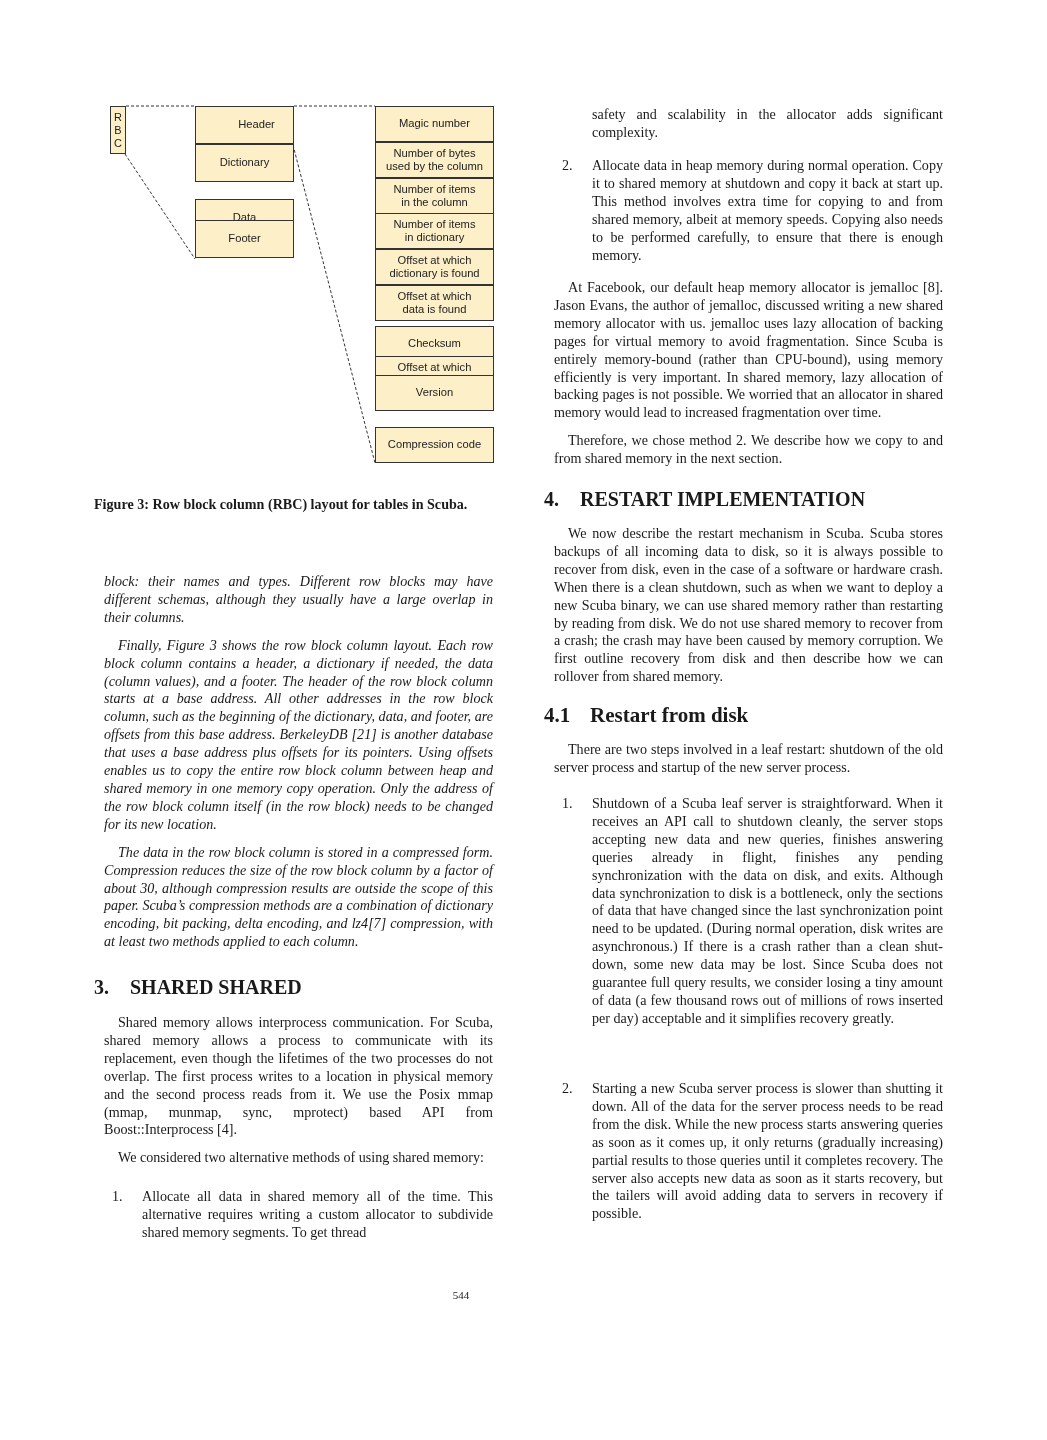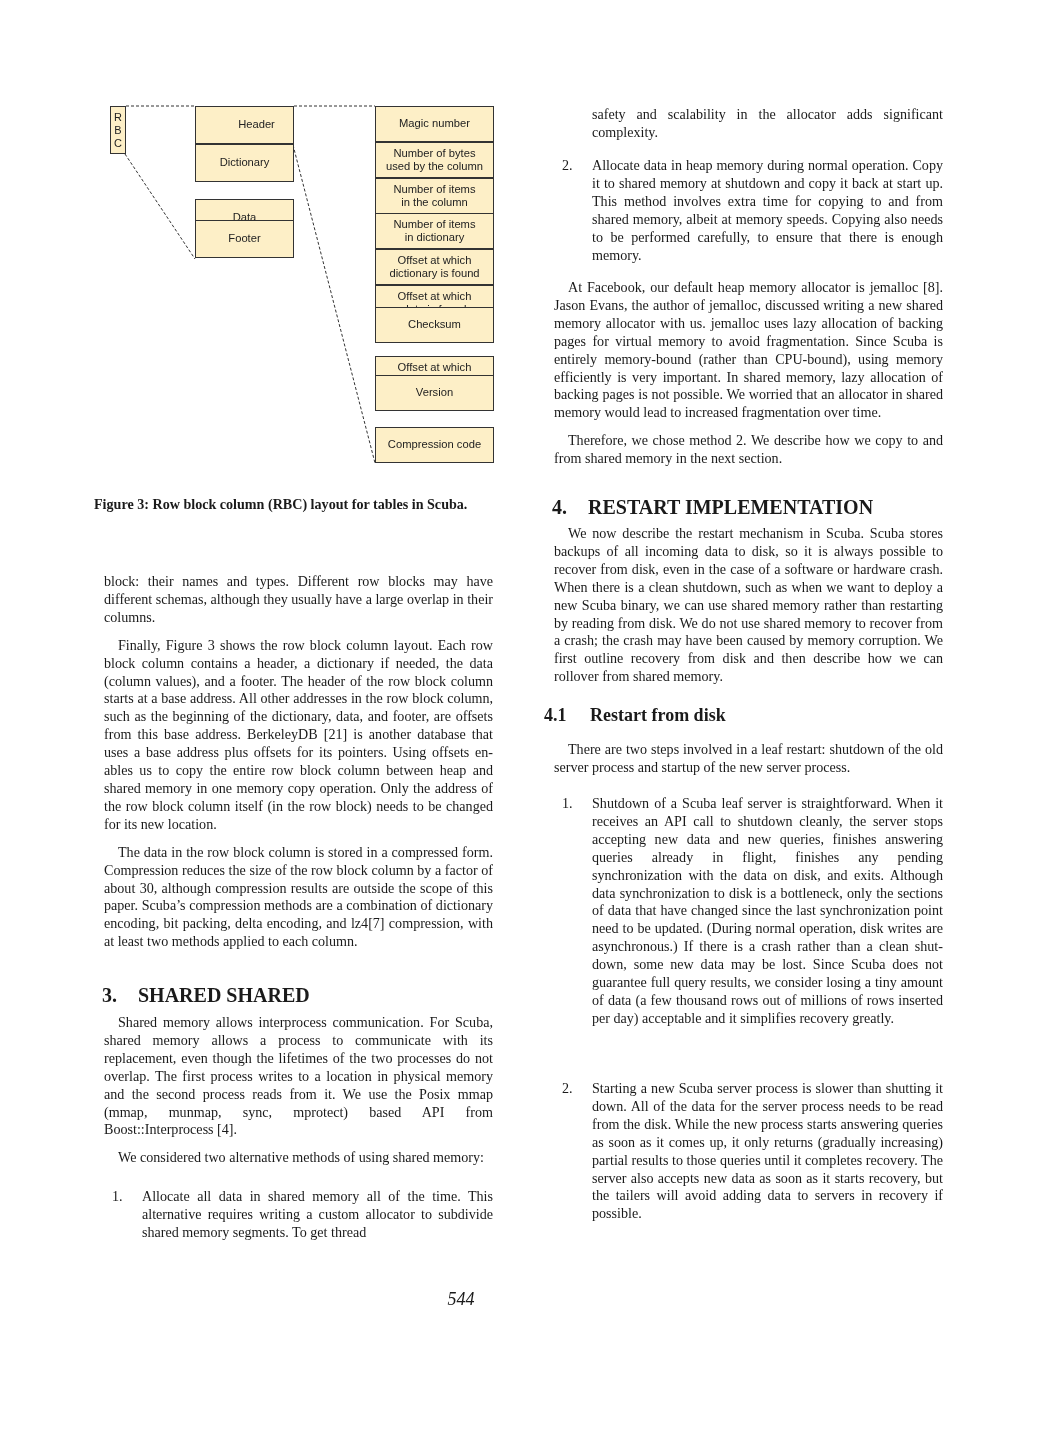--- a/index.html
+++ b/index.html
@@ -98,7 +98,7 @@
     <span>Offset at which</span>
     <span>data is found</span>
   </div>
-  <div class="fbox right" style="top:212px;">
+  <div class="fbox right" style="top:231px;">
     <span>Checksum</span>
   </div>
   <div class="fbox right" style="top:261px; flex-direction:column;">

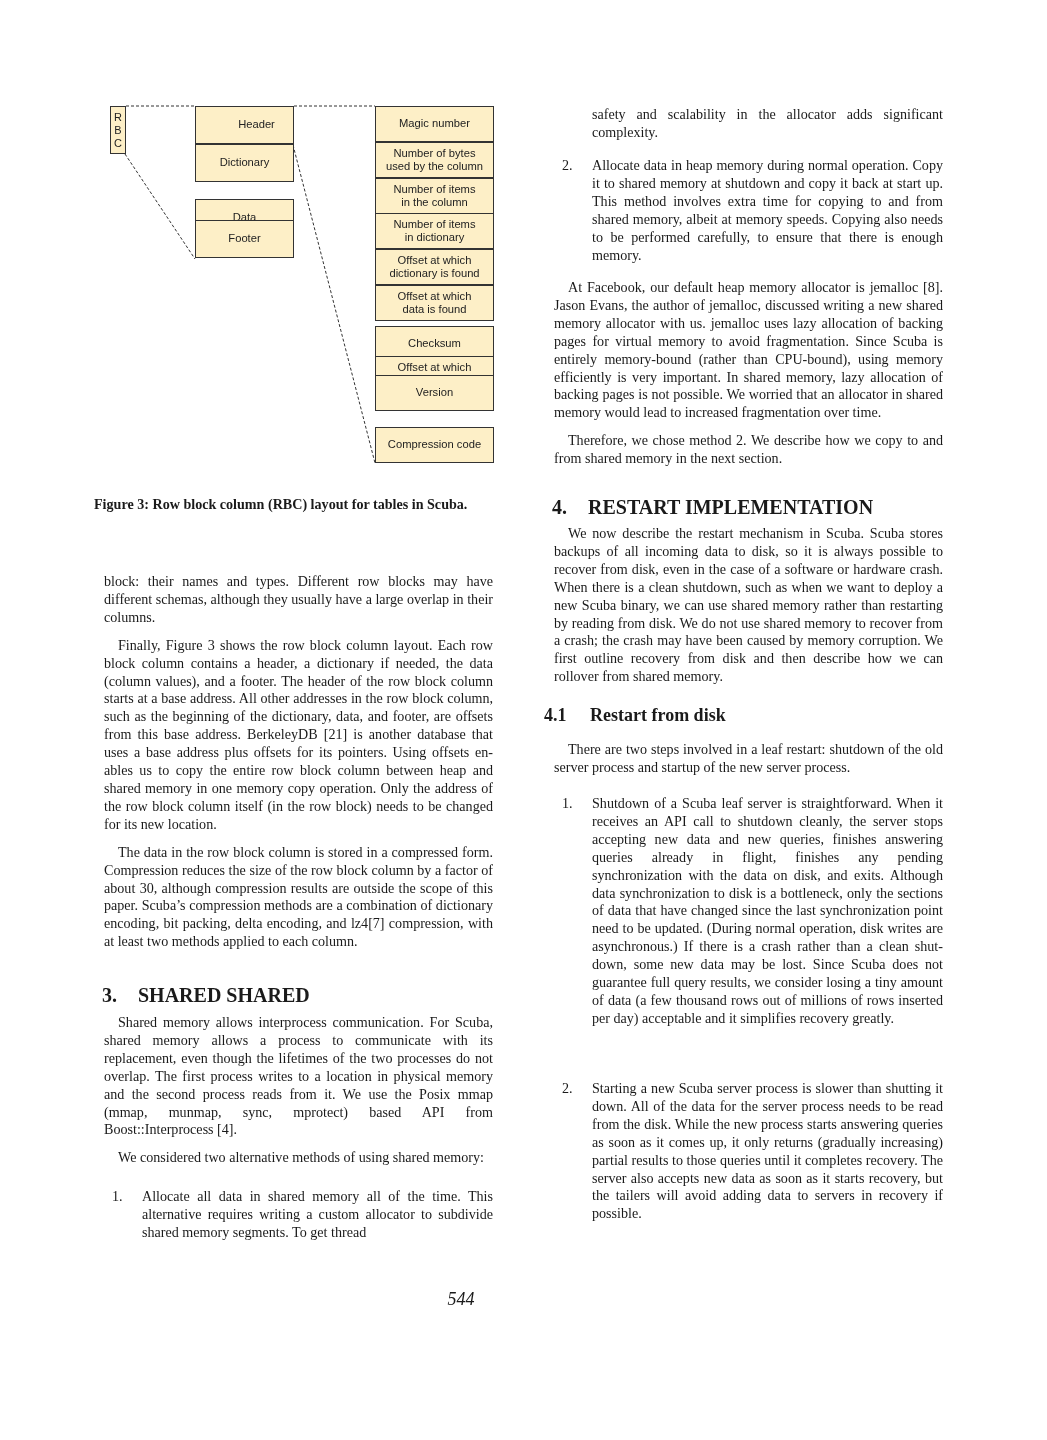--- a/index.html
+++ b/index.html
@@ -29,7 +29,7 @@
     #caption { position: absolute; left: 94px; top: 496px; width: 409px;
                font-size: 14.1px; line-height: 17.9px; font-weight: bold; margin: 0; }
 
-    h2.sec { font-size: 20px; font-weight: bold; margin: 8px; line-height: 22px;
+    h2.sec { font-size: 20px; font-weight: bold; margin: 0; line-height: 22px;
              font-family: "Liberation Serif", "DejaVu Serif", serif; }
     h2.sec .num { display: inline-block; width: 36px; }
     h3.subsec { font-size: 18px; font-weight: bold; margin: 0; line-height: 22px; }

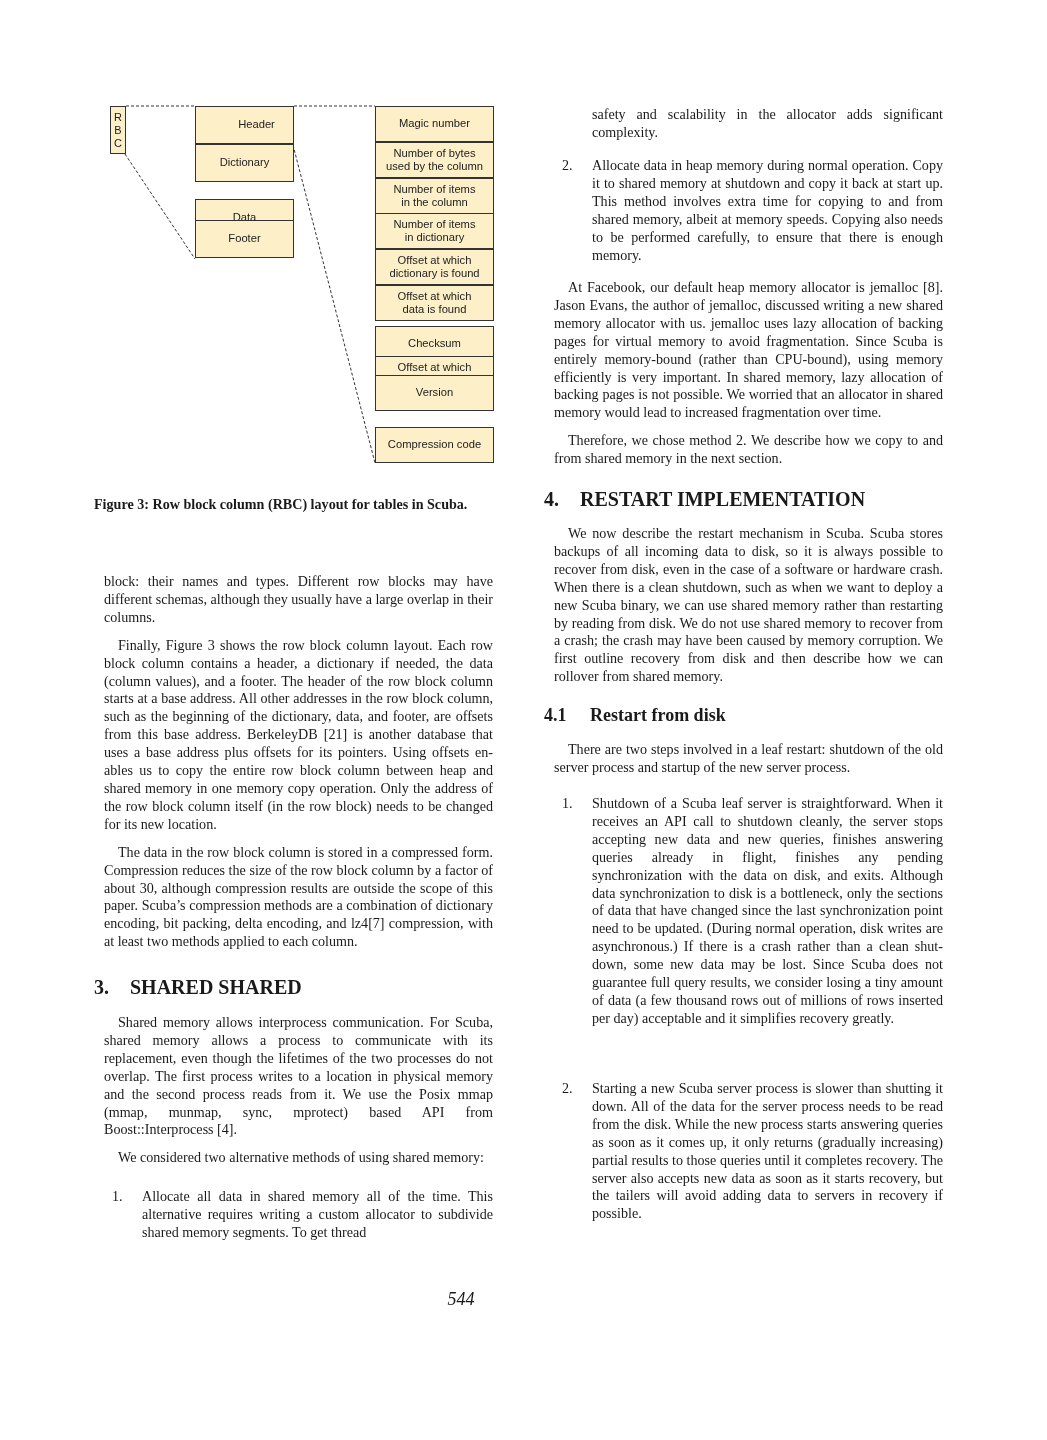--- a/index.html
+++ b/index.html
@@ -116,7 +116,7 @@
 <p id="caption">Figure 3: Row block column (RBC) layout for tables in Scuba.</p>
 
 <div id="left-col" class="col">
-  <div class="blk" style="top:563px;">
+  <div class="blk" style="top:563px;font-style:italic;">
     <p class="p">block: their names and types. Different row blocks may have different schemas, although they usually have a large overlap in their columns.</p>
     <p class="p indent">Finally, Figure 3 shows the row block column layout. Each row block column contains a header, a dictionary if needed, the data (column values), and a footer. The header of the row block column starts at a base address. All other ad­dresses in the row block column, such as the beginning of the dictionary, data, and footer, are offsets from this base address. BerkeleyDB [21] is another database that uses a base address plus offsets for its pointers. Using offsets en­ables us to copy the entire row block column between heap and shared memory in one memory copy operation. Only the address of the row block column itself (in the row block) needs to be changed for its new location.</p>
     <p class="p indent">The data in the row block column is stored in a com­pressed form. Compression reduces the size of the row block column by a factor of about 30, although compression results are outside the scope of this paper. Scuba’s compression methods are a combination of dictionary encoding, bit pack­ing, delta encoding, and lz4[7] compression, with at least two methods applied to each column.</p>

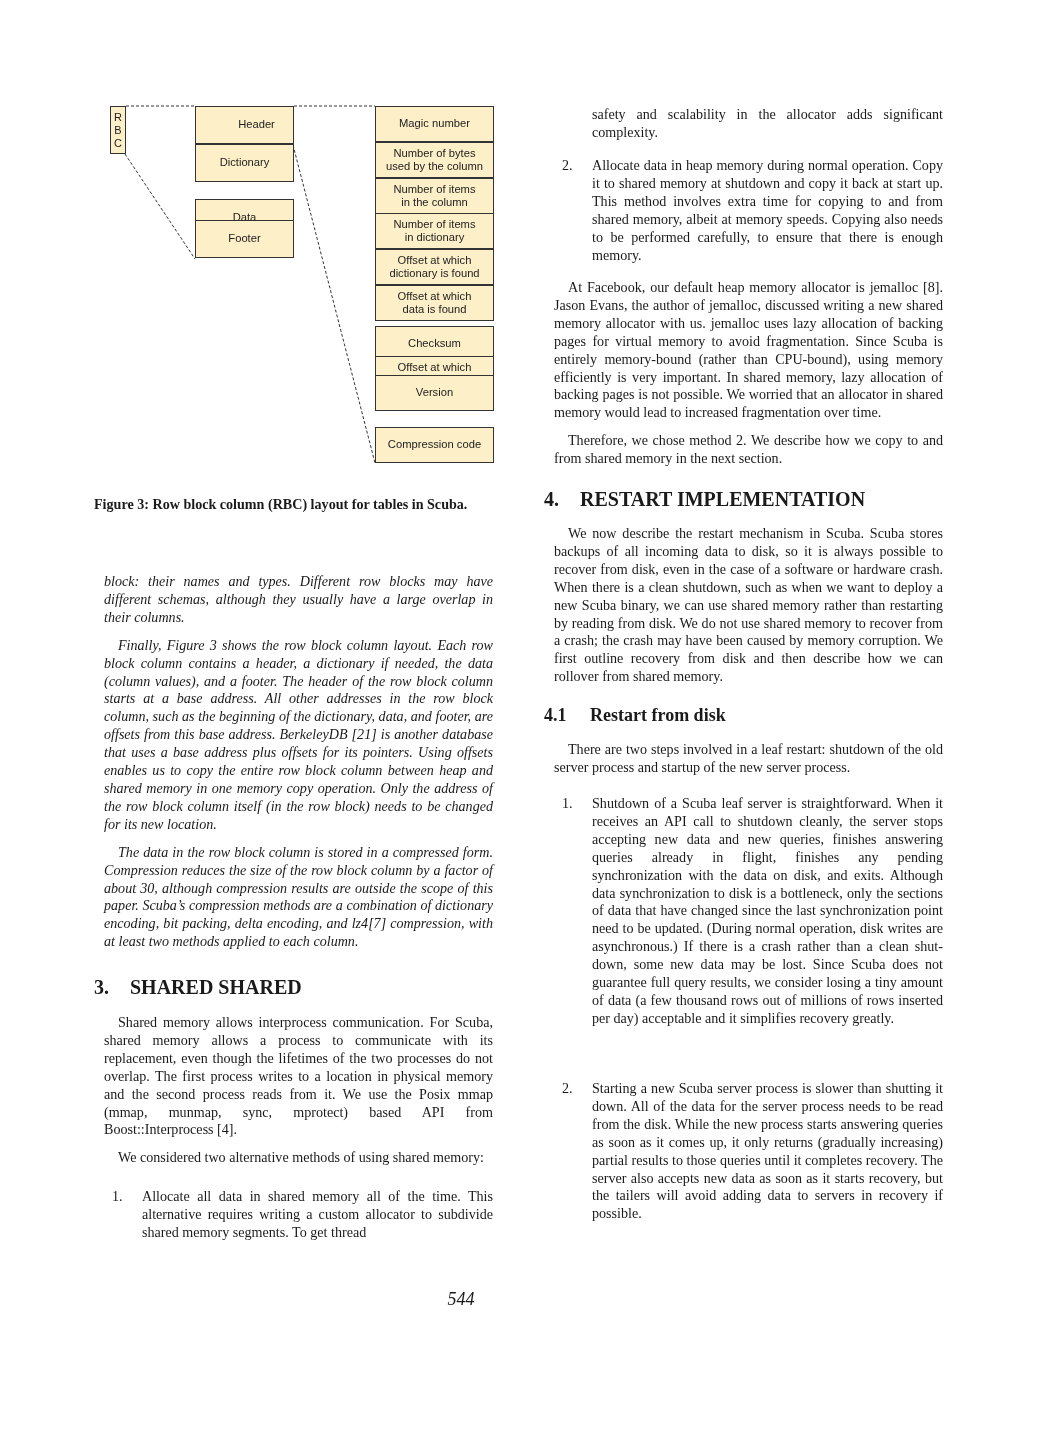--- a/index.html
+++ b/index.html
@@ -32,7 +32,7 @@
     h2.sec { font-size: 20px; font-weight: bold; margin: 0; line-height: 22px;
              font-family: "Liberation Serif", "DejaVu Serif", serif; }
     h2.sec .num { display: inline-block; width: 36px; }
-    h3.subsec { font-size: 18px; font-weight: bold; margin: 0; line-height: 22px; }
+    h3.subsec { font-size: 21px; font-weight: bold; margin: 0; line-height: 22px; }
     h3.subsec .num { display: inline-block; width: 46px; }
 
     .list-item { position: relative; padding-left: 38px; }

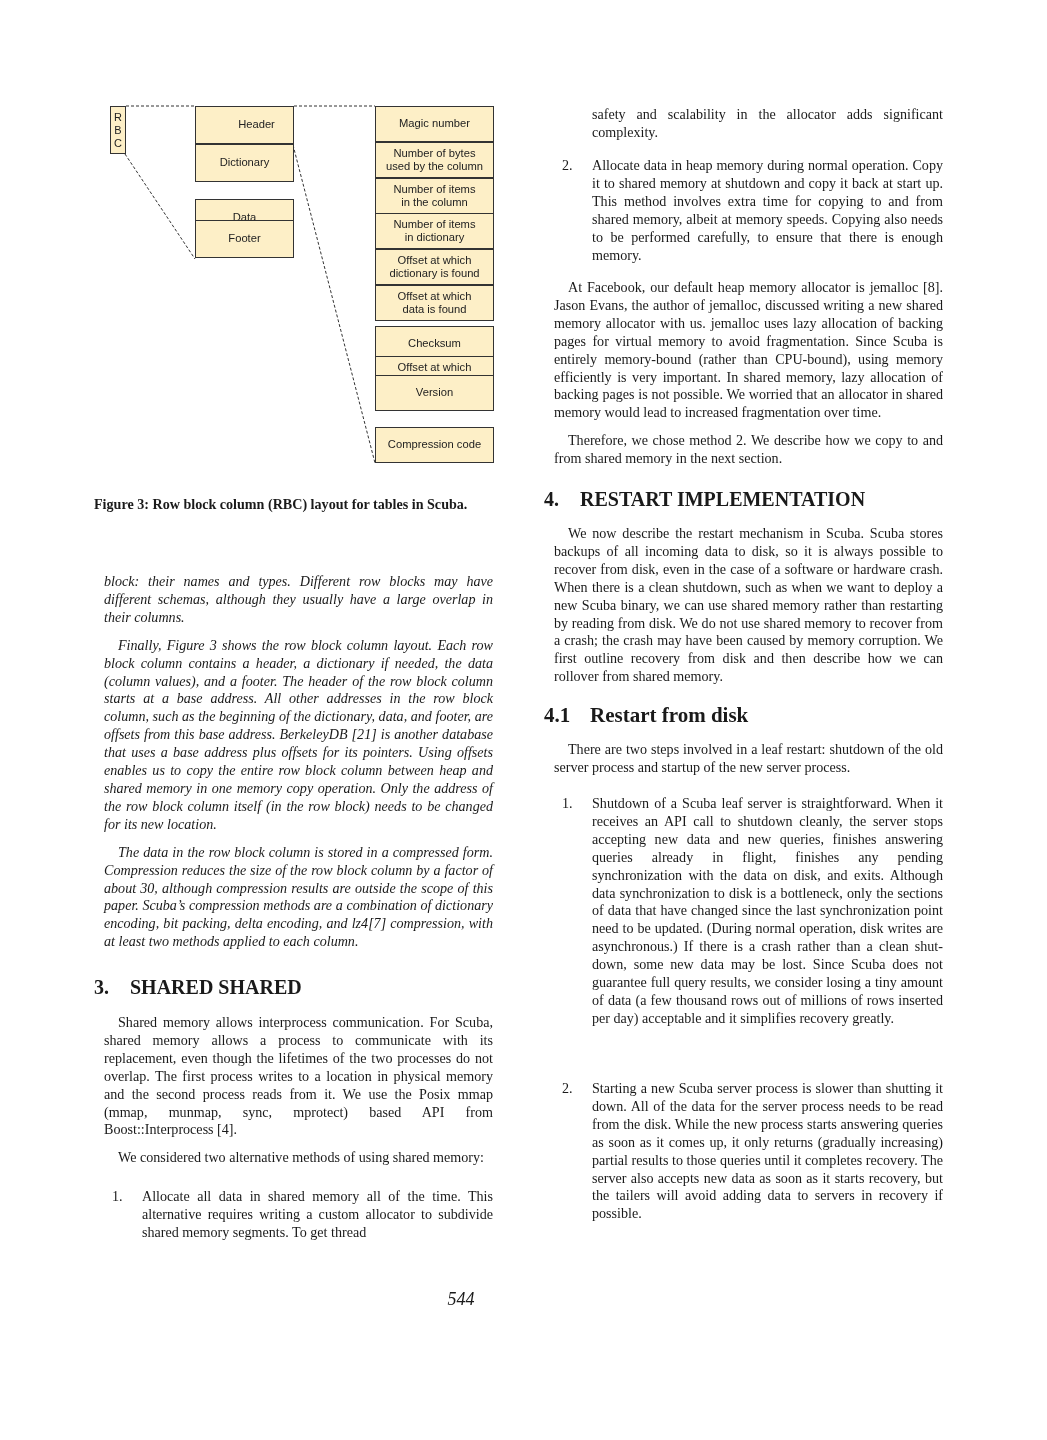--- a/index.html
+++ b/index.html
@@ -41,7 +41,7 @@
     .blk { position: absolute; left: 0; width: 409px; }
 
     #page-number { position: absolute; left: 0; width: 922px; top: 1289px; text-align: center;
-                   font-size: 18px; font-style: italic; }
+                   font-size: 11px; }
   </style>
 </head>
 <body>

